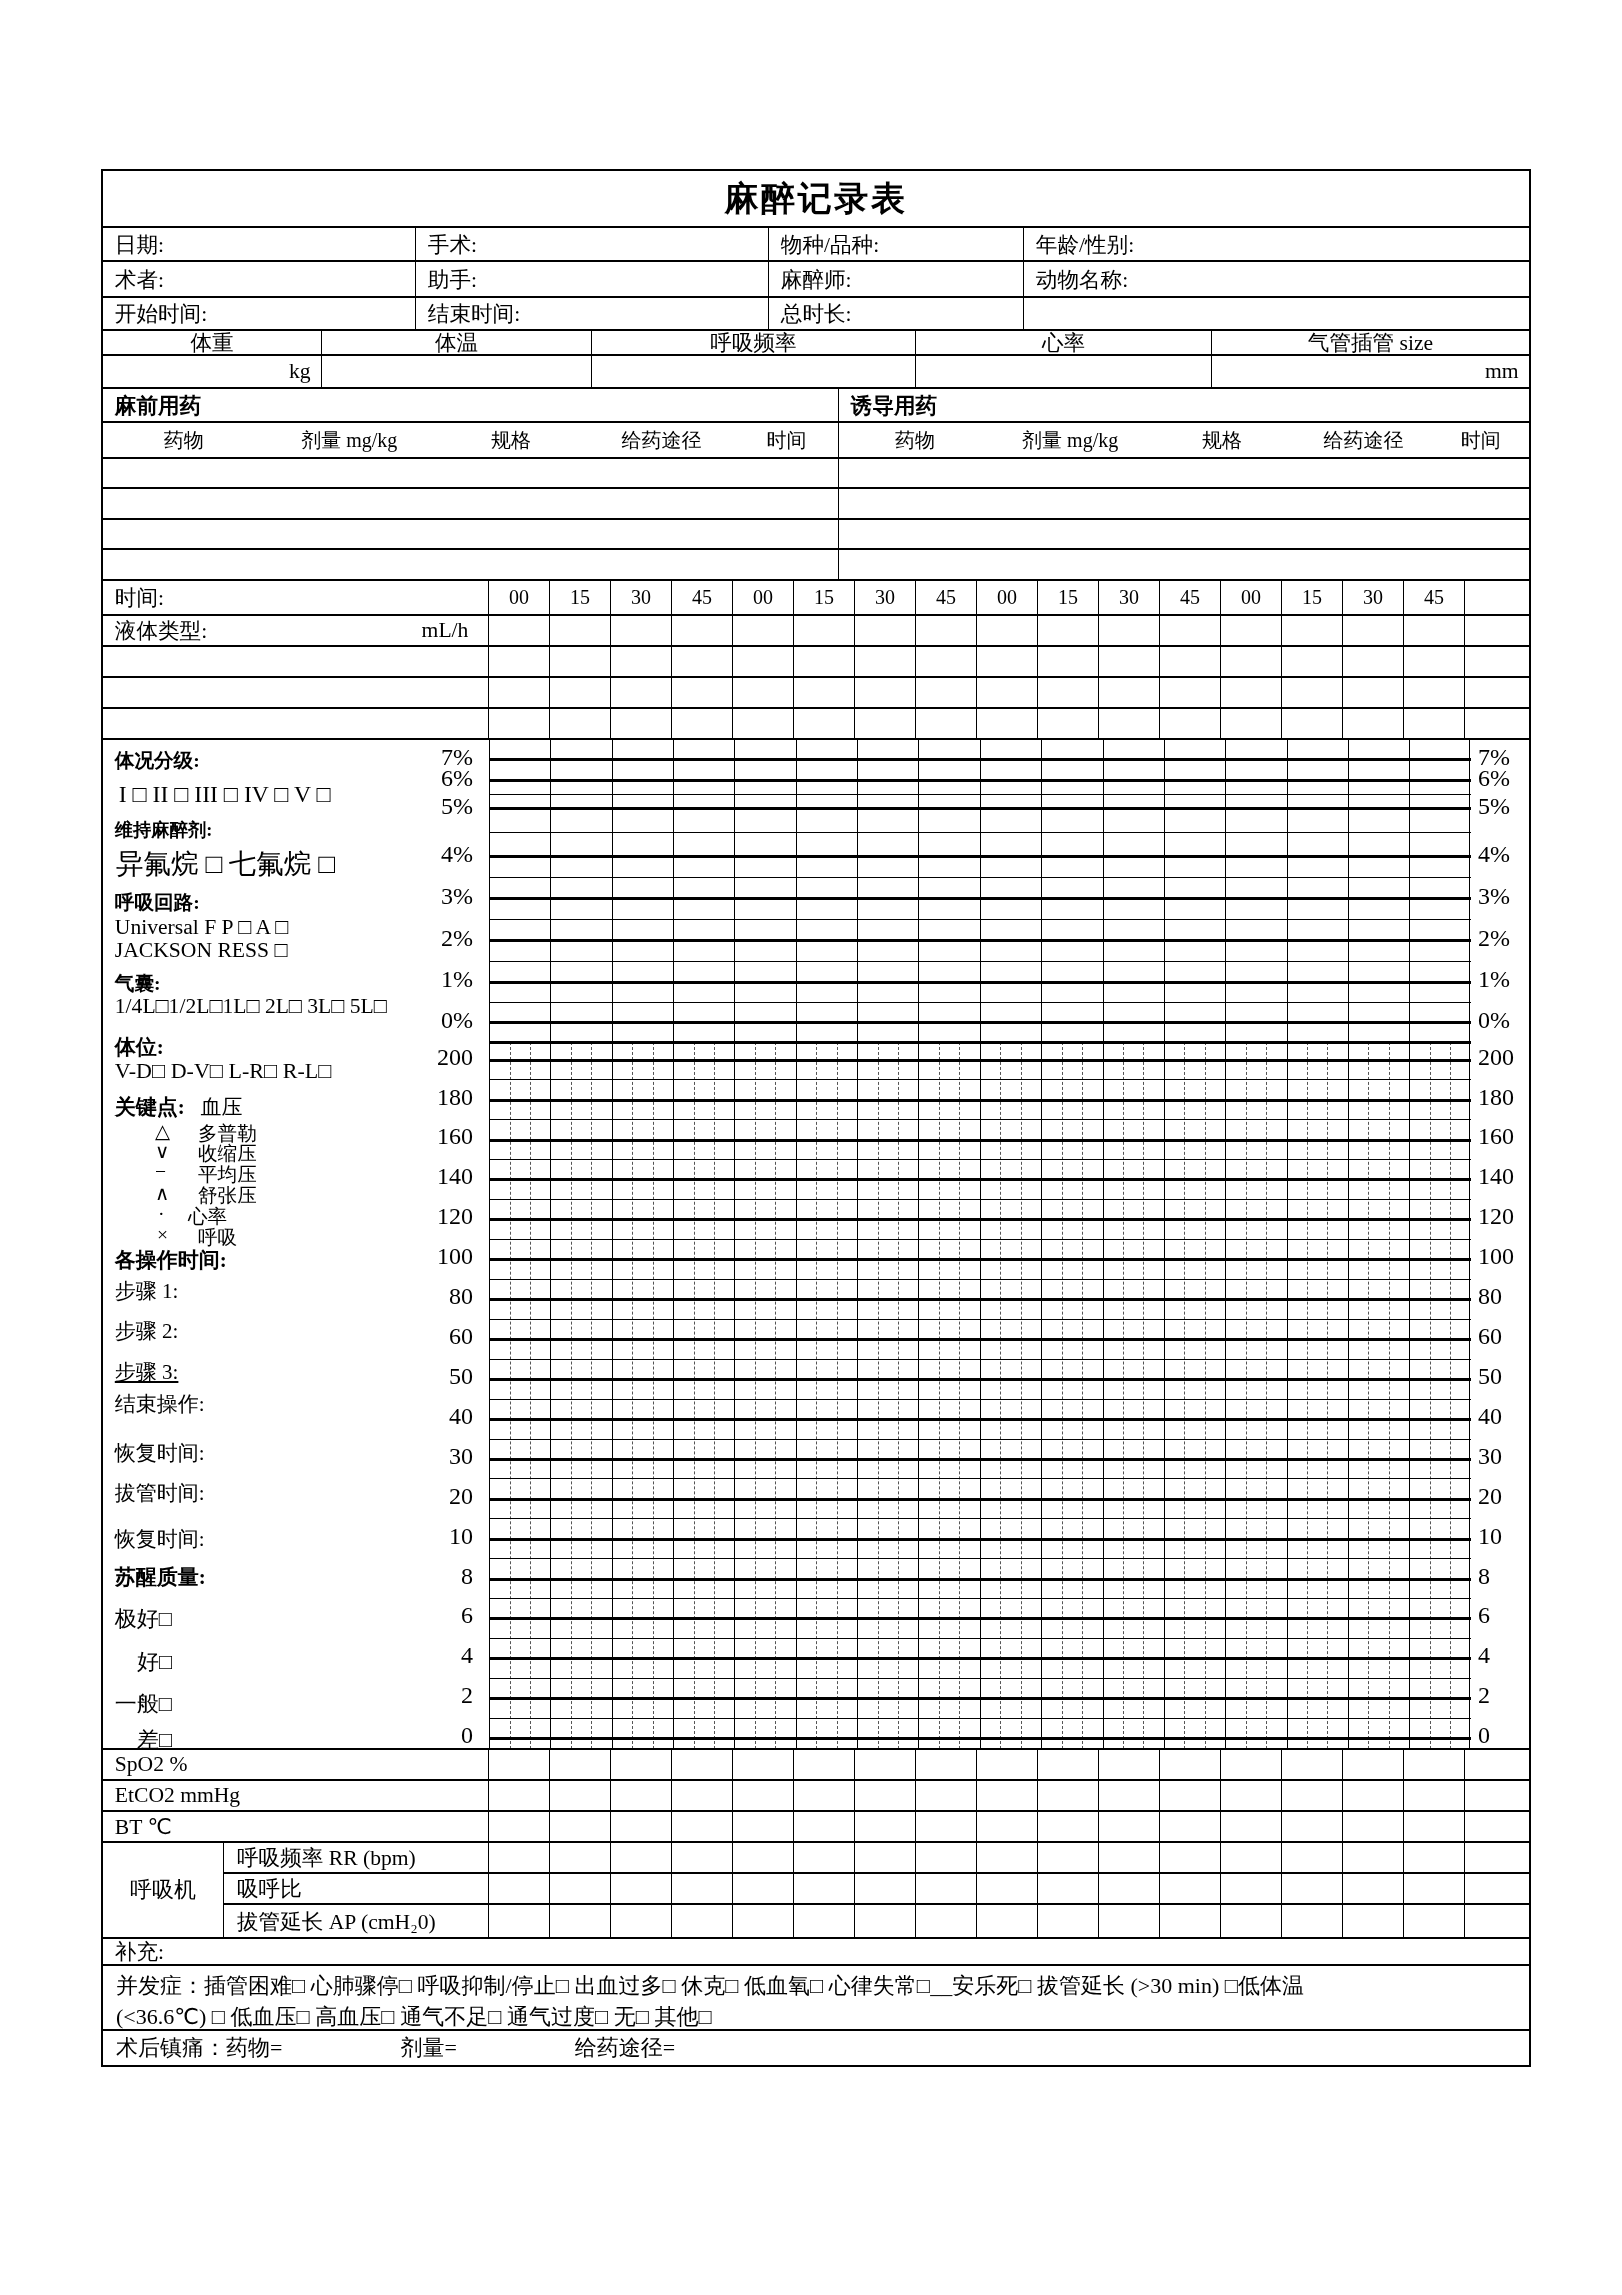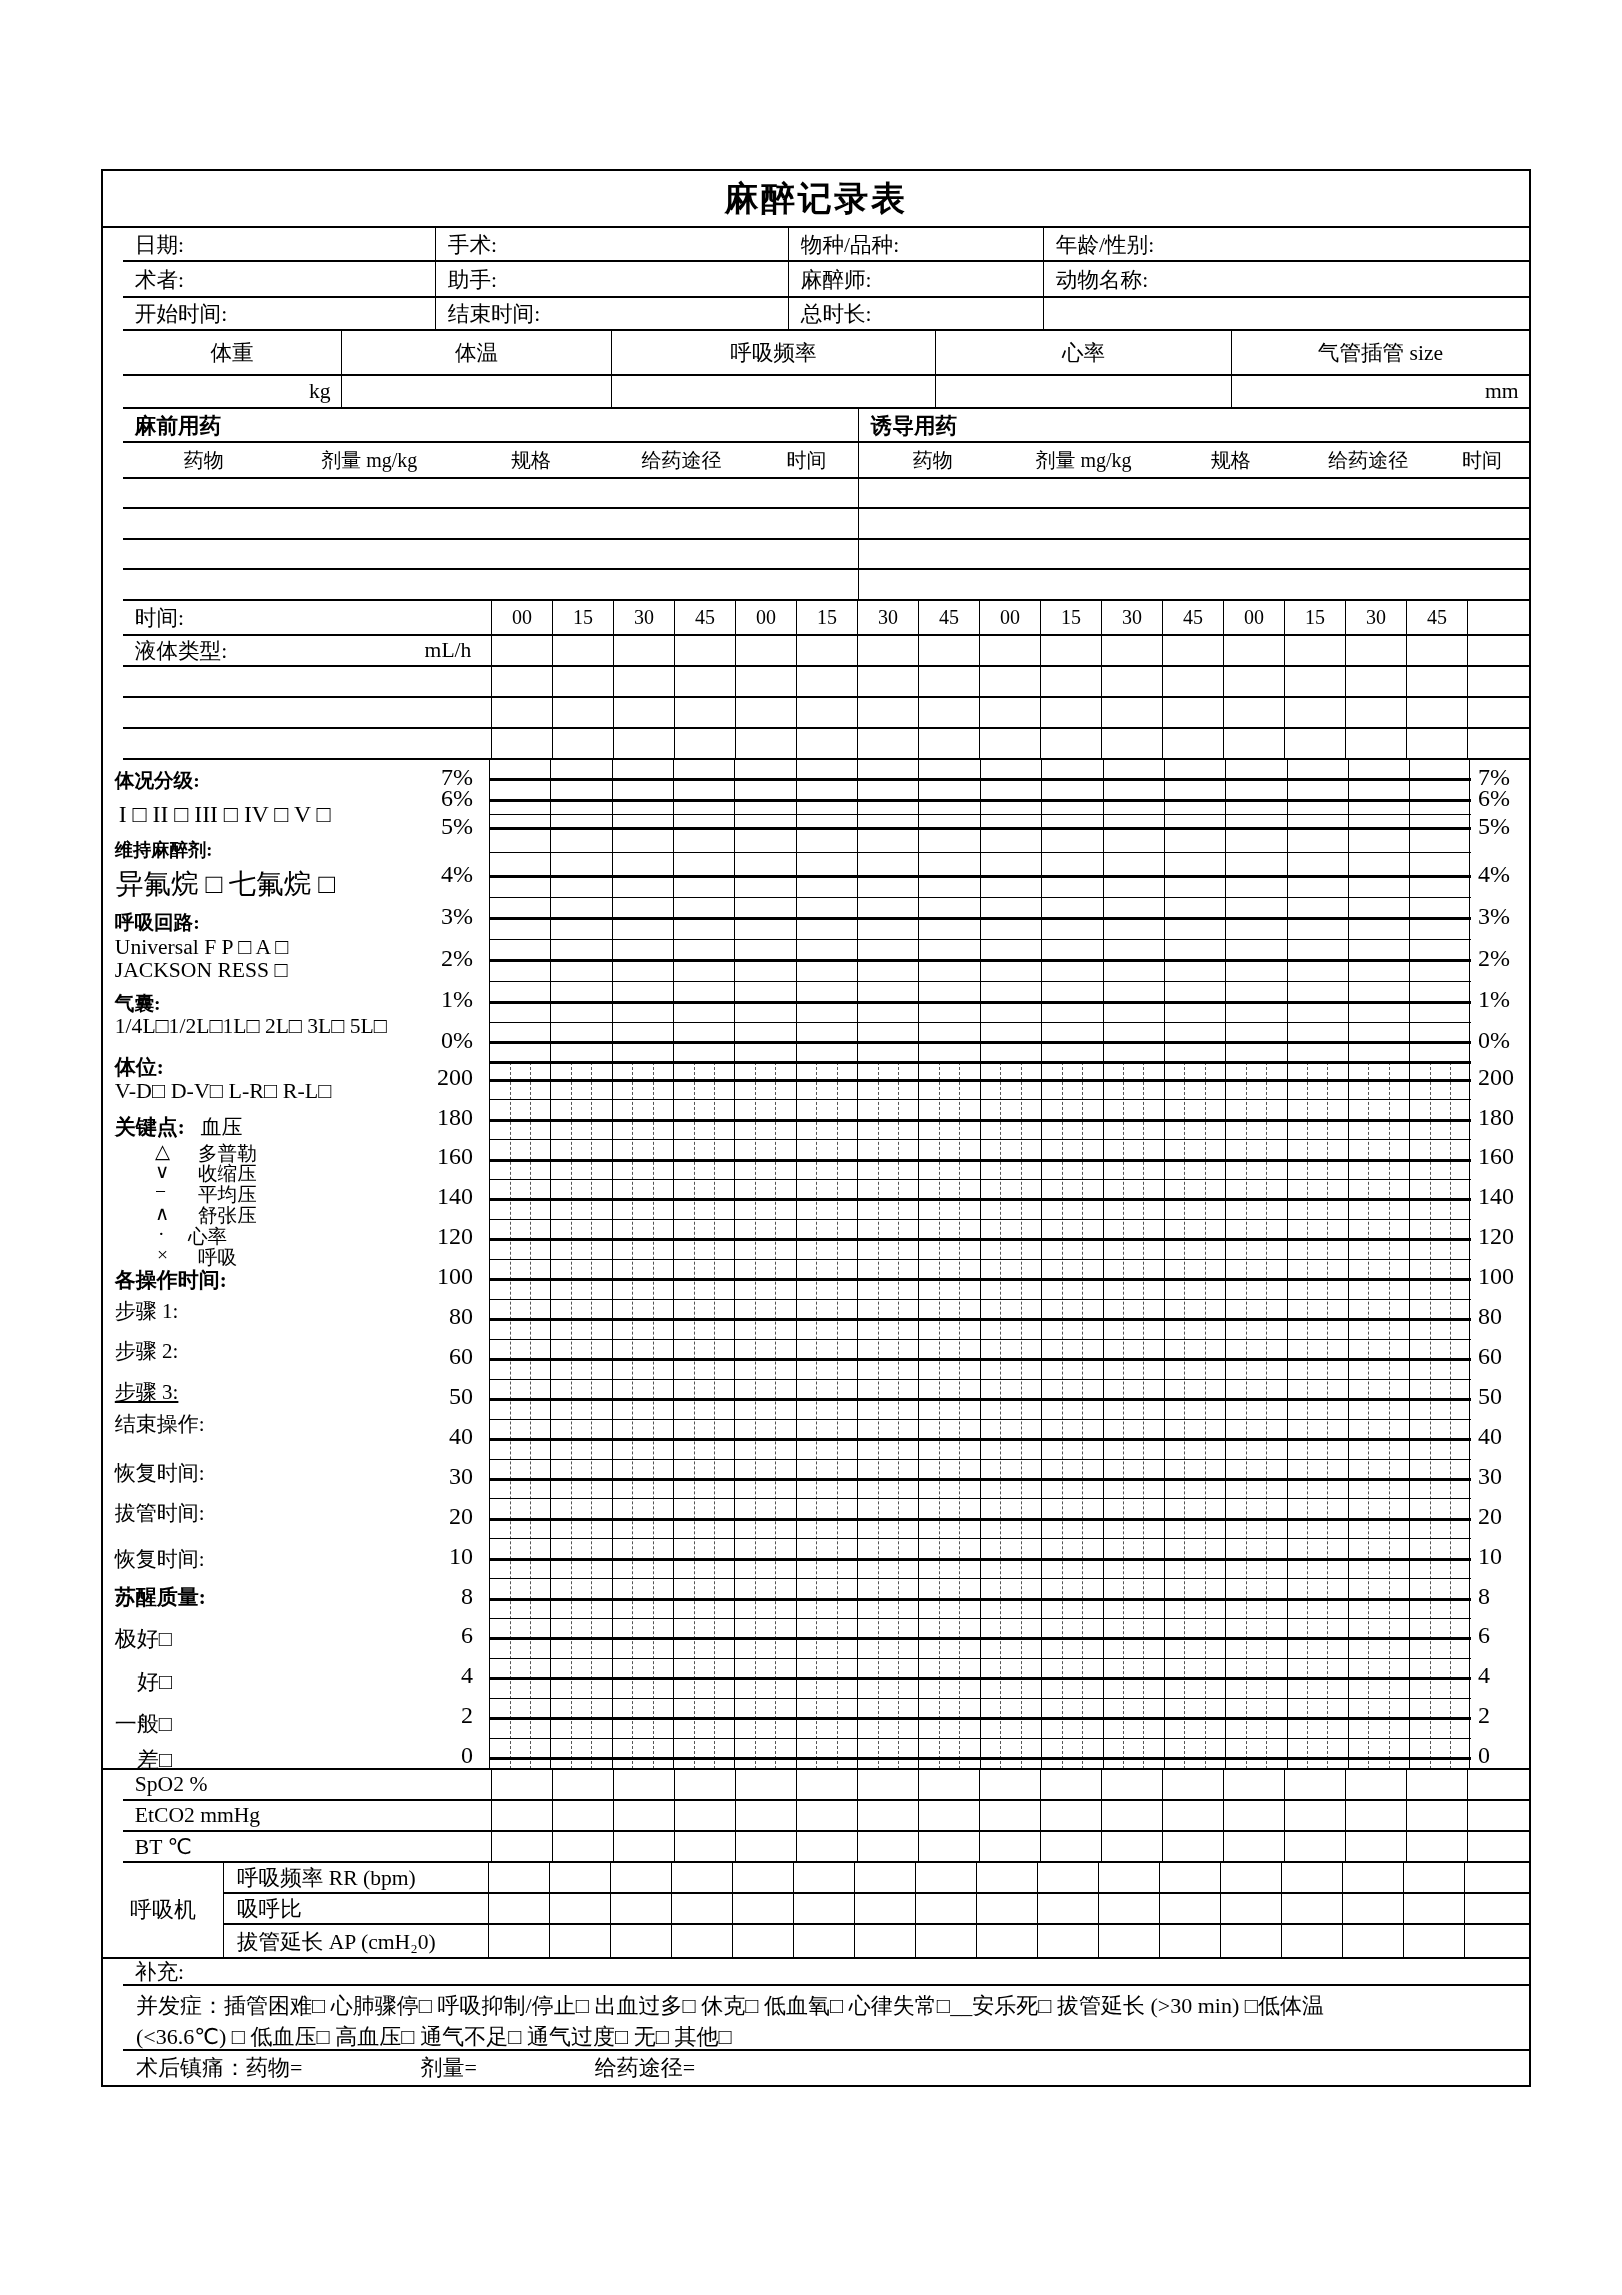--- a/index.html
+++ b/index.html
@@ -6,7 +6,7 @@
   #page{position:relative;width:1623px;height:2295px;background:#ffffff;
         font-family:"Liberation Serif","DejaVu Sans",serif;color:#000;}
   #form{position:absolute;left:101px;top:169px;width:1430px;border:2.6px solid #000;box-sizing:border-box;background:#fff;}
-  .row{position:relative;display:flex;border-bottom:2px solid #000;box-sizing:border-box;align-items:stretch;margin-left:20px;}
+  .row{position:relative;display:flex;border-bottom:2px solid #000;box-sizing:border-box;align-items:stretch;}
   .row.thick{border-bottom-width:2.6px;}
   .row.last{border-bottom:none;}
   .cell{box-sizing:border-box;border-right:1.3px solid #000;display:flex;align-items:center;

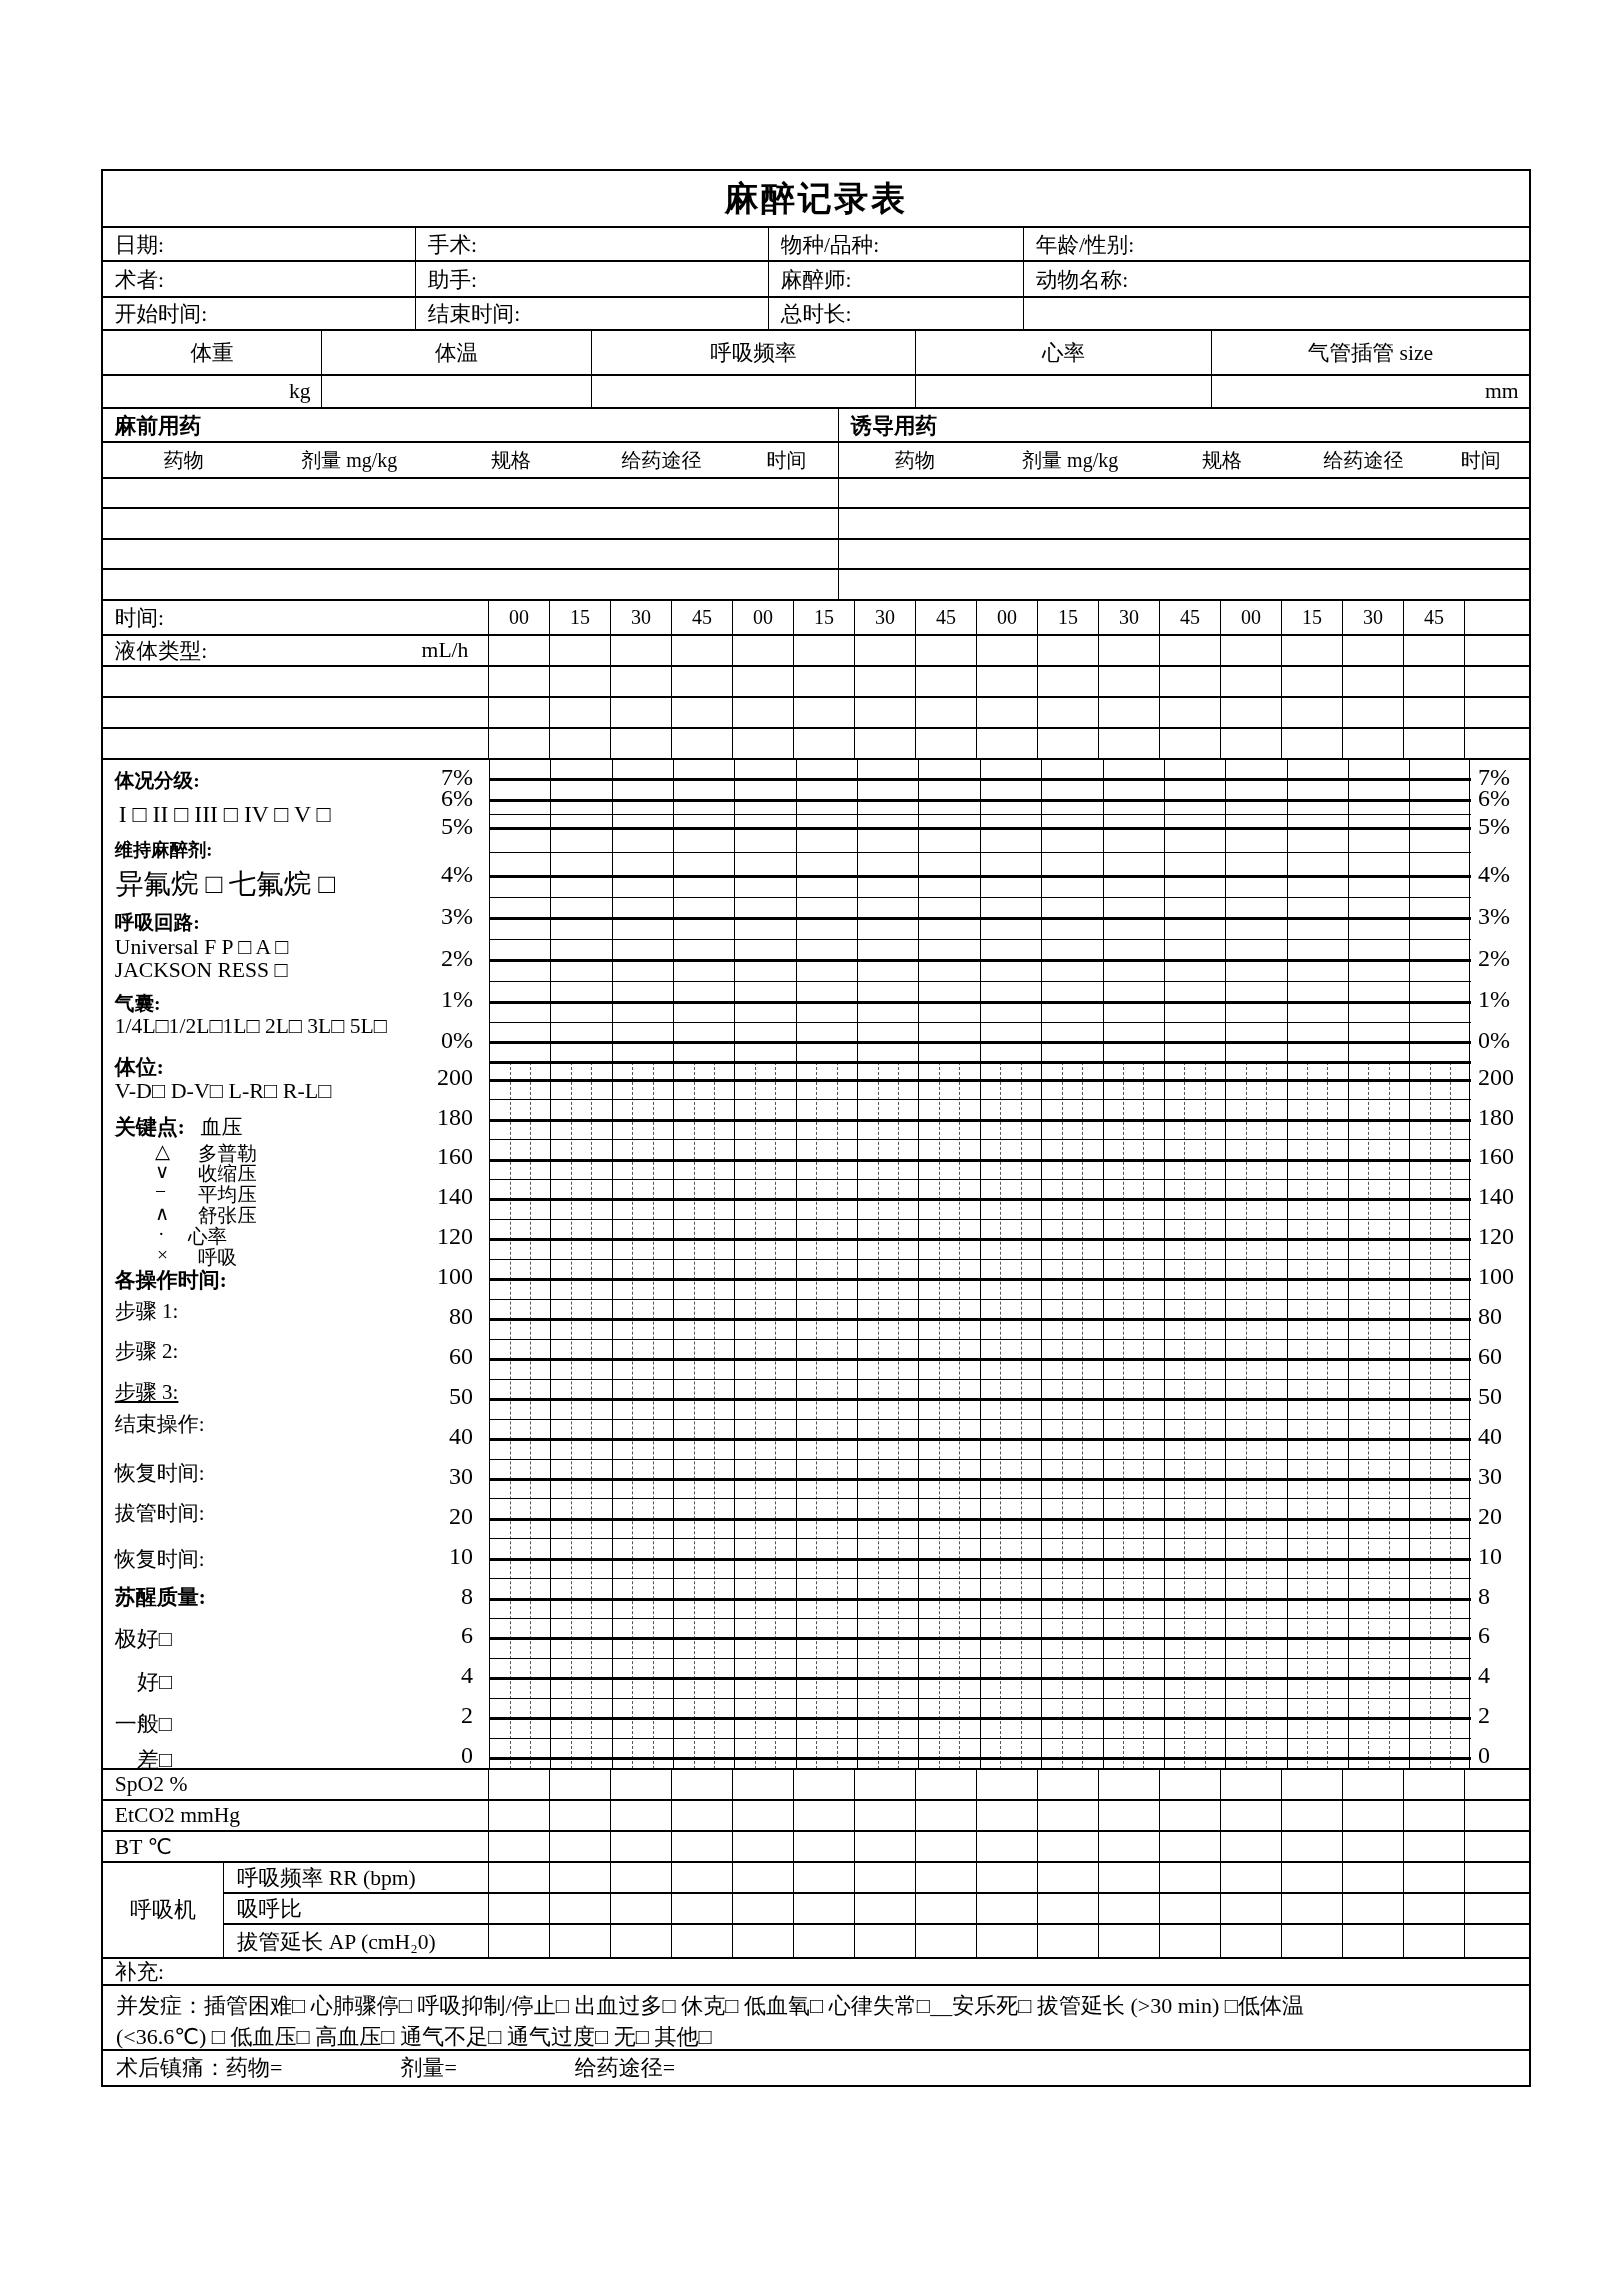--- a/index.html
+++ b/index.html
@@ -80,7 +80,7 @@
       <div class="cell nob" style="flex:1;"></div>
     </div>
 
-    <div class="row" style="height:45px;">
+    <div class="row" style="height:25px;">
       <div class="cell center" style="width:219px;">体重</div>
       <div class="cell center" style="width:270px;">体温</div>
       <div class="cell center" style="width:324px;">呼吸频率</div>

